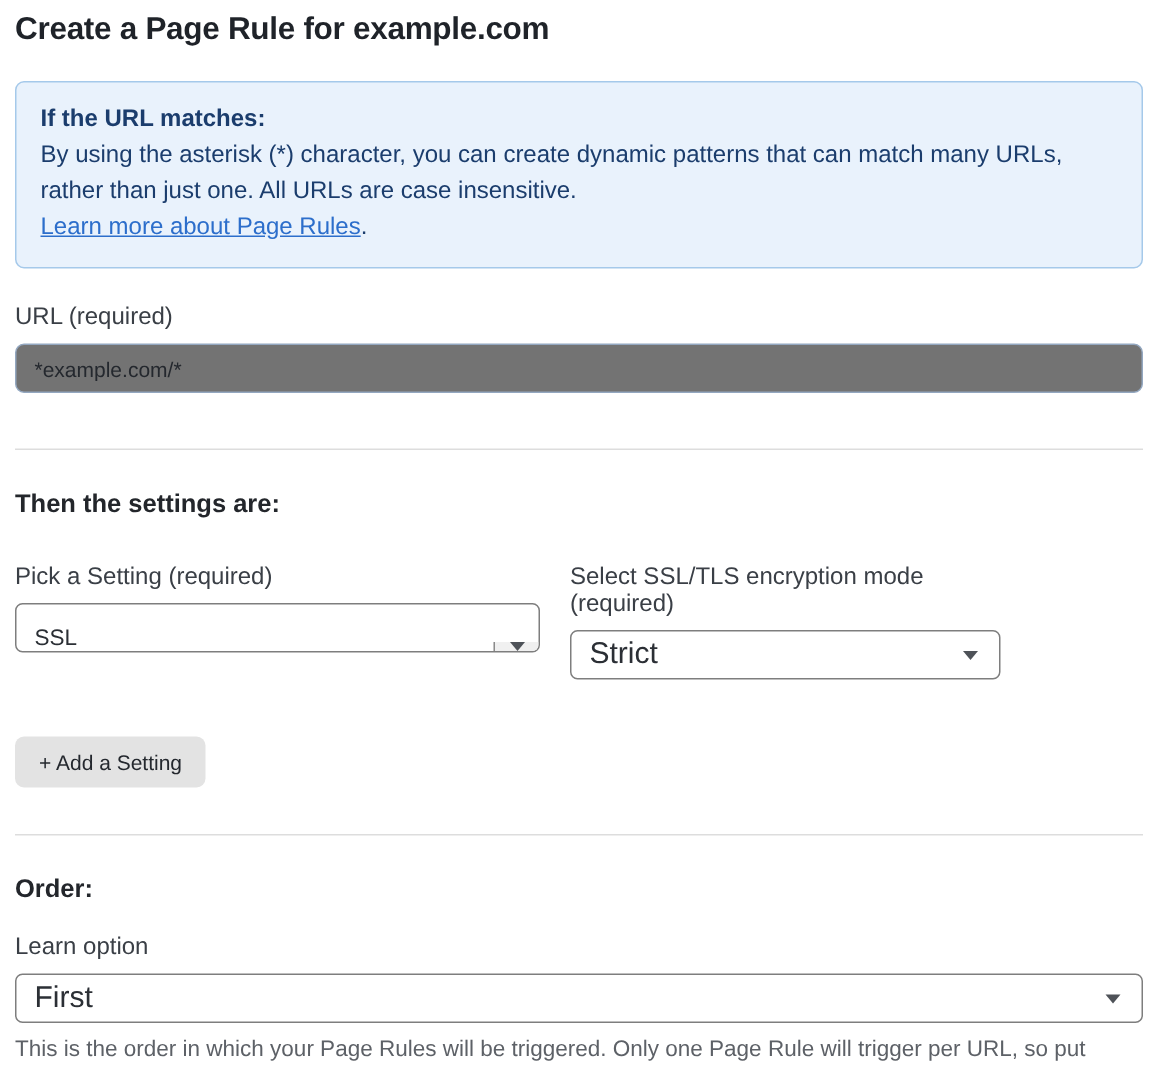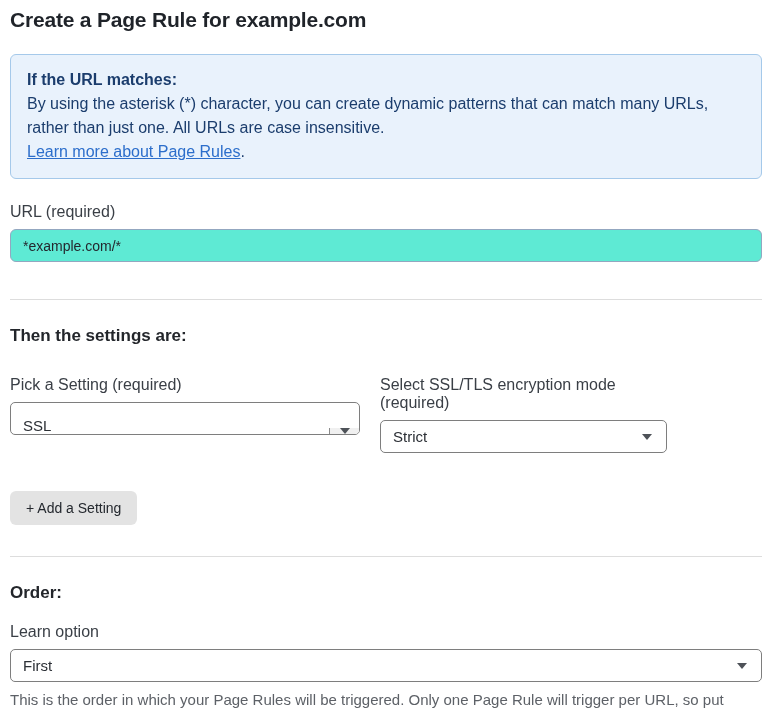--- a/index.html
+++ b/index.html
@@ -49,7 +49,7 @@
   .url-input {
     width: 752px;
     height: 33px;
-    background: #5eead4;
+    background: #737373;
     border: 1px solid #93a7c0;
     border-radius: 6px;
     padding: 0 12px;

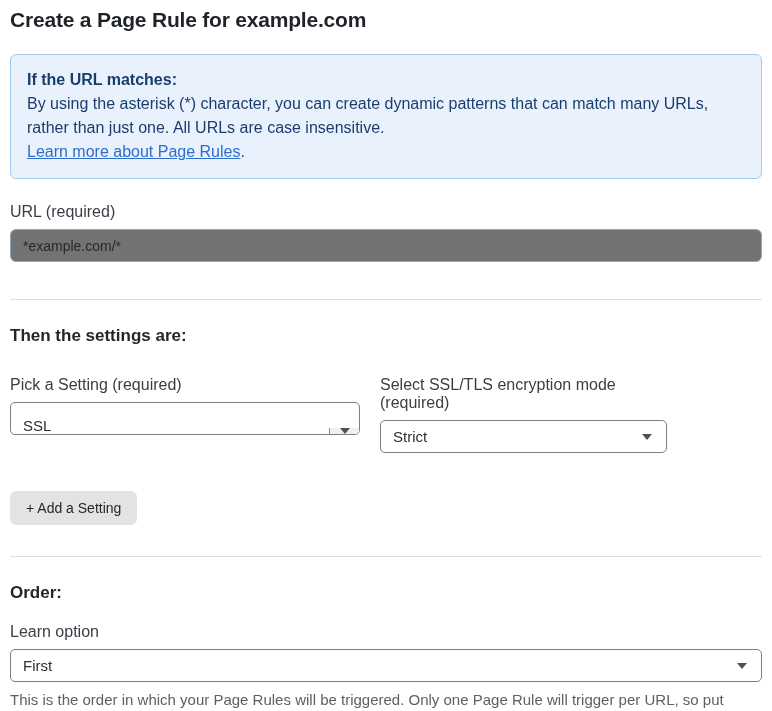--- a/index.html
+++ b/index.html
@@ -117,7 +117,7 @@
     align-items: center;
     justify-content: space-between;
     padding: 0 14px 0 12px;
-    font-size: 15px;
+    font-size: 20px;
     color: #2b2f35;
     cursor: pointer;
   }

